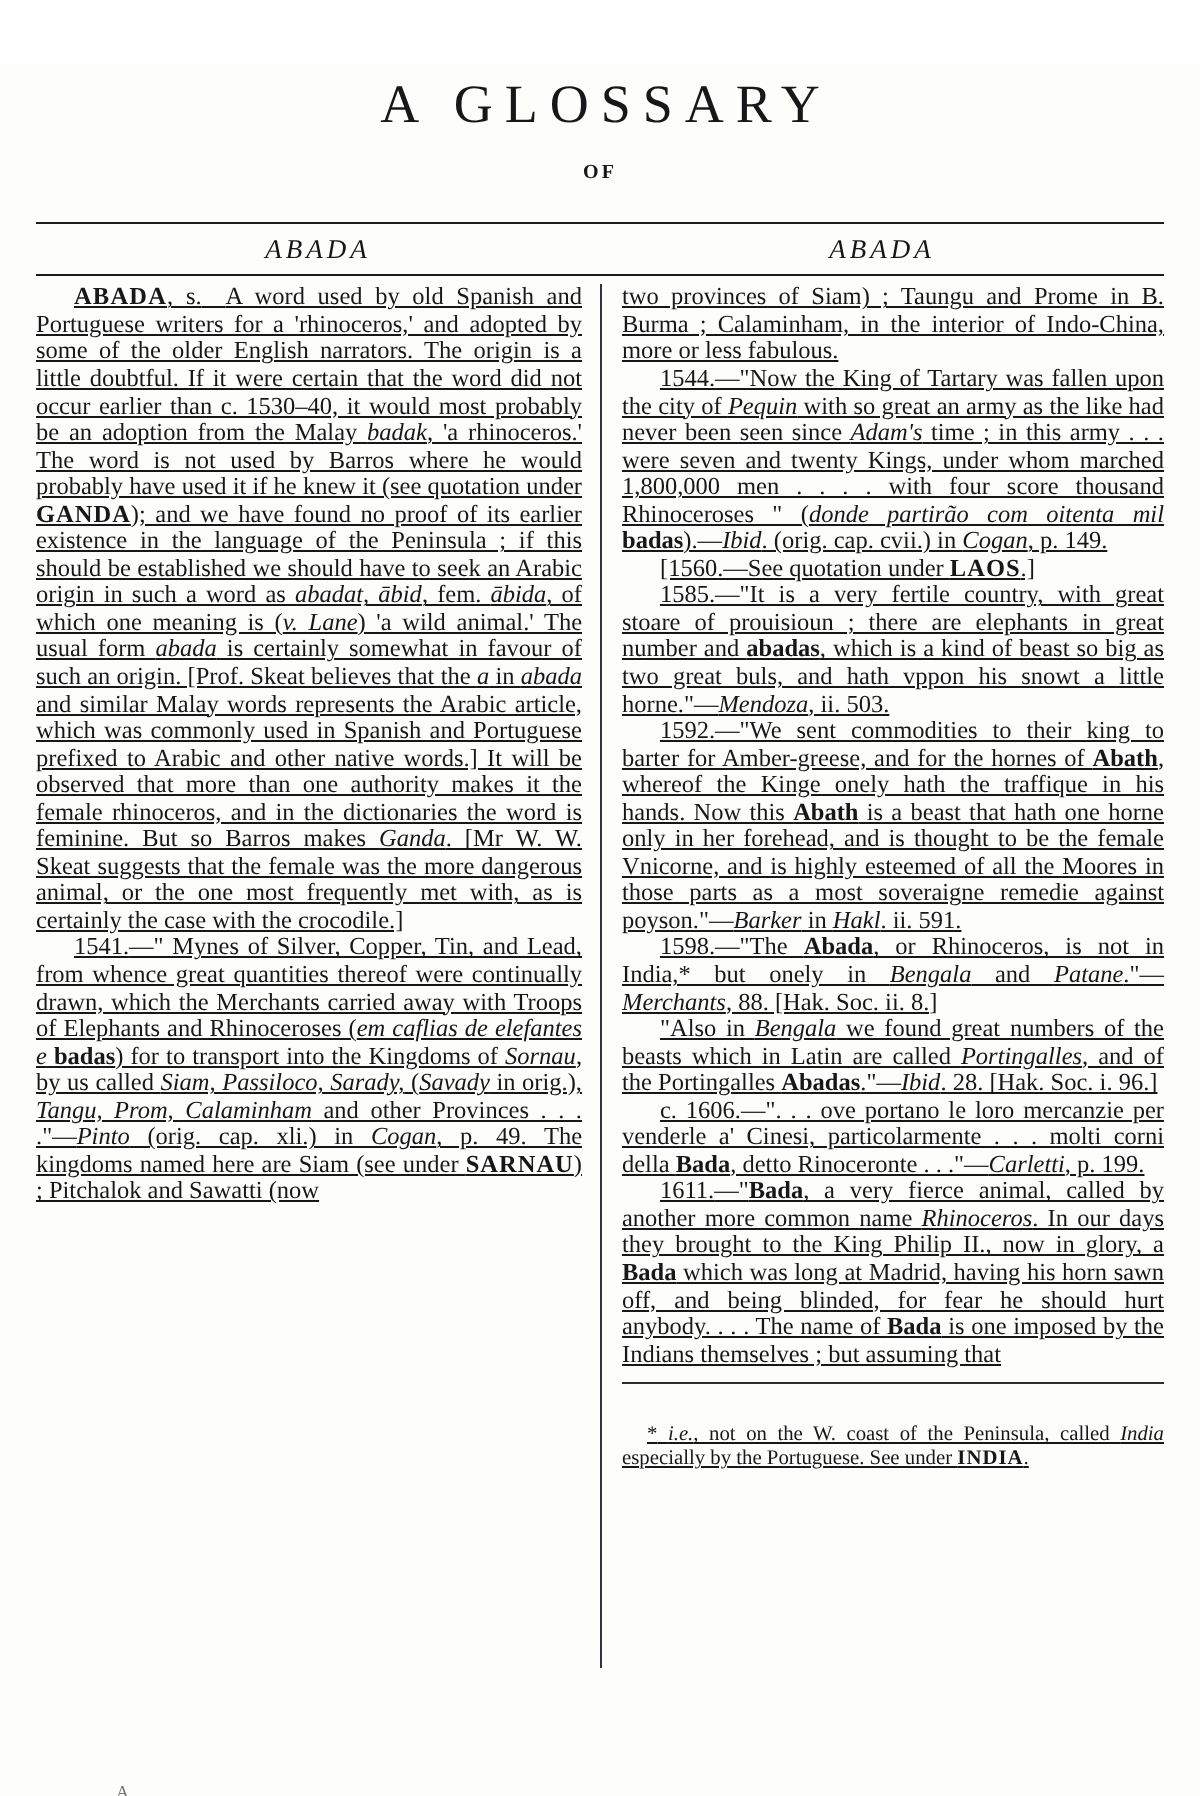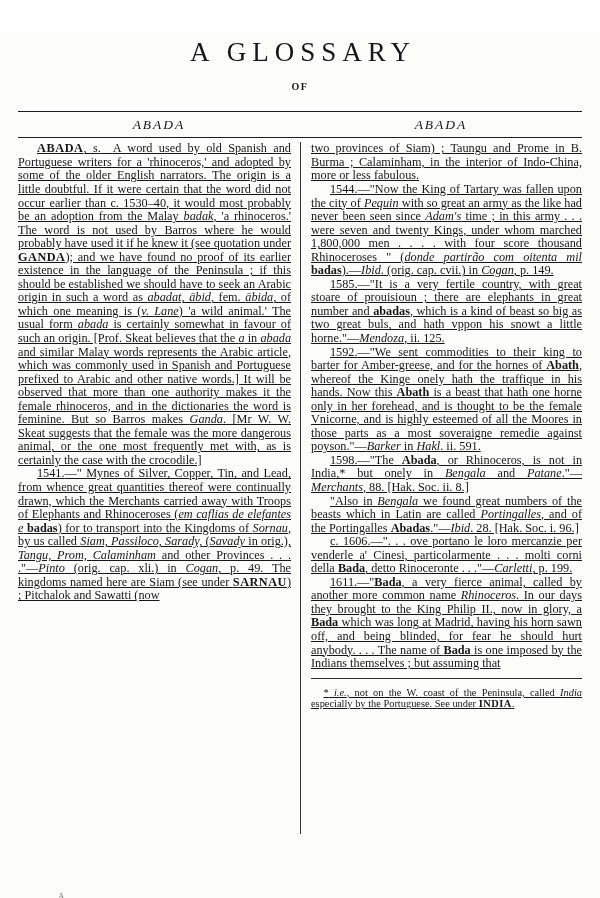--- a/index.html
+++ b/index.html
@@ -155,6 +155,7 @@
 
       <p><span>1544.</span><span>—"Now the King of Tartary was fallen upon the city of </span><span class="it">Pequin</span><span> with so great an army as the like had never been seen since </span><span class="it">Adam's</span><span> time ; in this army . . . were seven and twenty Kings, under whom marched 1,800,000 men . . . . with four score thousand Rhinoceroses " (</span><span class="it">donde partirão com oitenta mil</span> <span class="bd">badas</span><span>).—</span><span class="it">Ibid</span><span>. (orig. cap. cvii.) in </span><span class="it">Cogan</span><span>, p. 149.</span></p>
 
+      <p><span>[1560.—See quotation under </span><span class="sc">LAOS</span><span>.]</span></p>
 
       <p><span>1585.</span><span>—"It is a very fertile country, with great stoare of prouisioun ; there are elephants in great number and </span><span class="bd">abadas</span><span>, which is a kind of beast so big as two great buls, and hath vppon his snowt a little horne."—</span><span class="it">Mendoza</span><span>, ii. 125.</span></p>
 

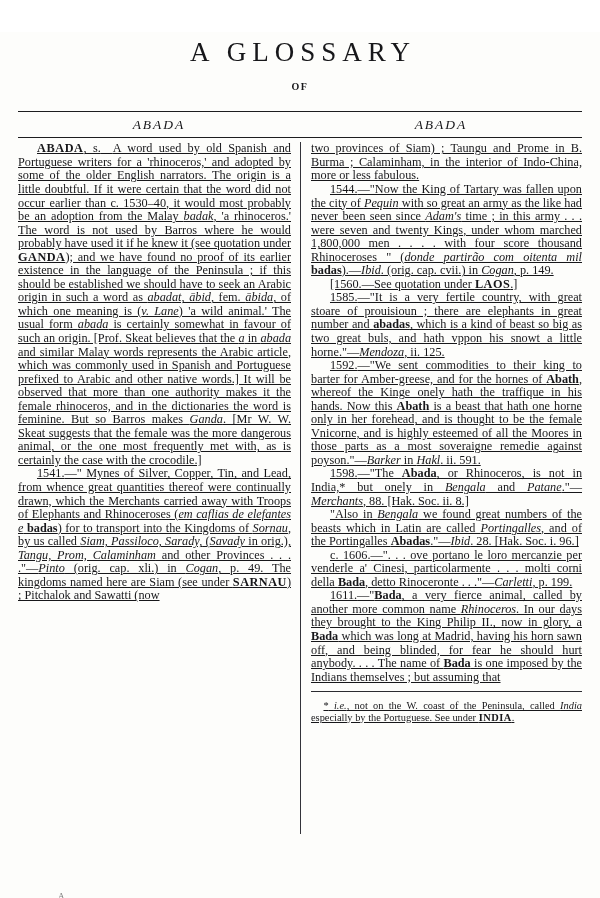--- a/index.html
+++ b/index.html
@@ -157,7 +157,7 @@
 
       <p><span>[1560.—See quotation under </span><span class="sc">LAOS</span><span>.]</span></p>
 
-      <p><span>1585.</span><span>—"It is a very fertile country, with great stoare of prouisioun ; there are elephants in great number and </span><span class="bd">abadas</span><span>, which is a kind of beast so big as two great buls, and hath vppon his snowt a little horne."—</span><span class="it">Mendoza</span><span>, ii. 125.</span></p>
+      <p><span>1585.</span><span>—"It is a very fertile country, with great stoare of prouisioun ; there are elephants in great number and </span><span class="bd">abadas</span><span>, which is a kind of beast so big as two great buls, and hath vppon his snowt a little horne."—</span><span class="it">Mendoza</span><span>, ii. 503.</span></p>
 
       <p><span>1592.</span><span>—"We sent commodities to their king to barter for Amber-greese, and for the hornes of </span><span class="bd">Abath</span><span>, whereof the Kinge onely hath the traffique in his hands. Now this </span><span class="bd">Abath</span><span> is a beast that hath one horne only in her forehead, and is thought to be the female Vnicorne, and is highly esteemed of all the Moores in those parts as a most soveraigne remedie against poyson."—</span><span class="it">Barker</span><span> in </span><span class="it">Hakl</span><span>. ii. 591.</span></p>
 

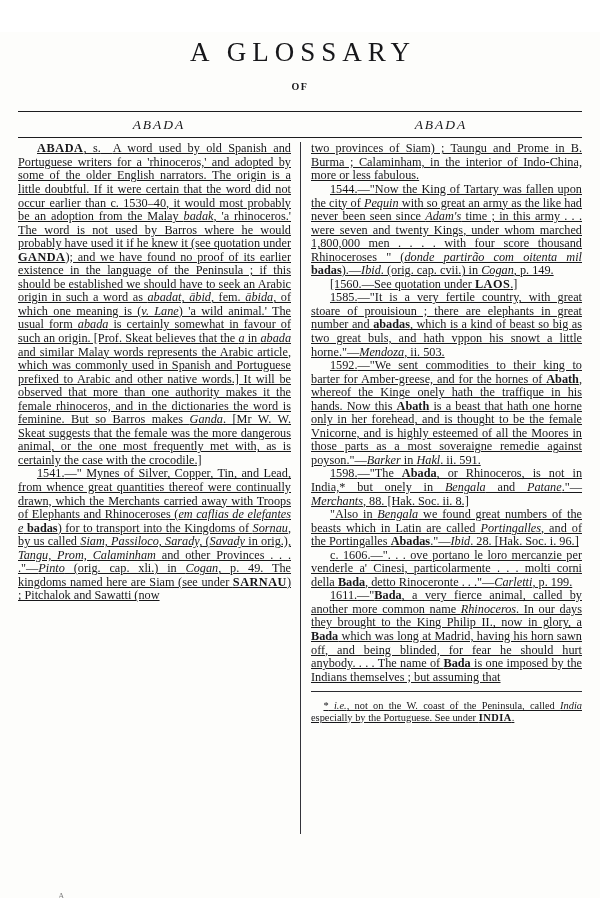--- a/index.html
+++ b/index.html
@@ -104,7 +104,7 @@
   
   .footnote {
     margin-top: 7px;
-    padding-top: 8px;
+    padding-top: 20px;
     font-size: 10.4px;
     line-height: 11.8px;
     text-align: justify;

